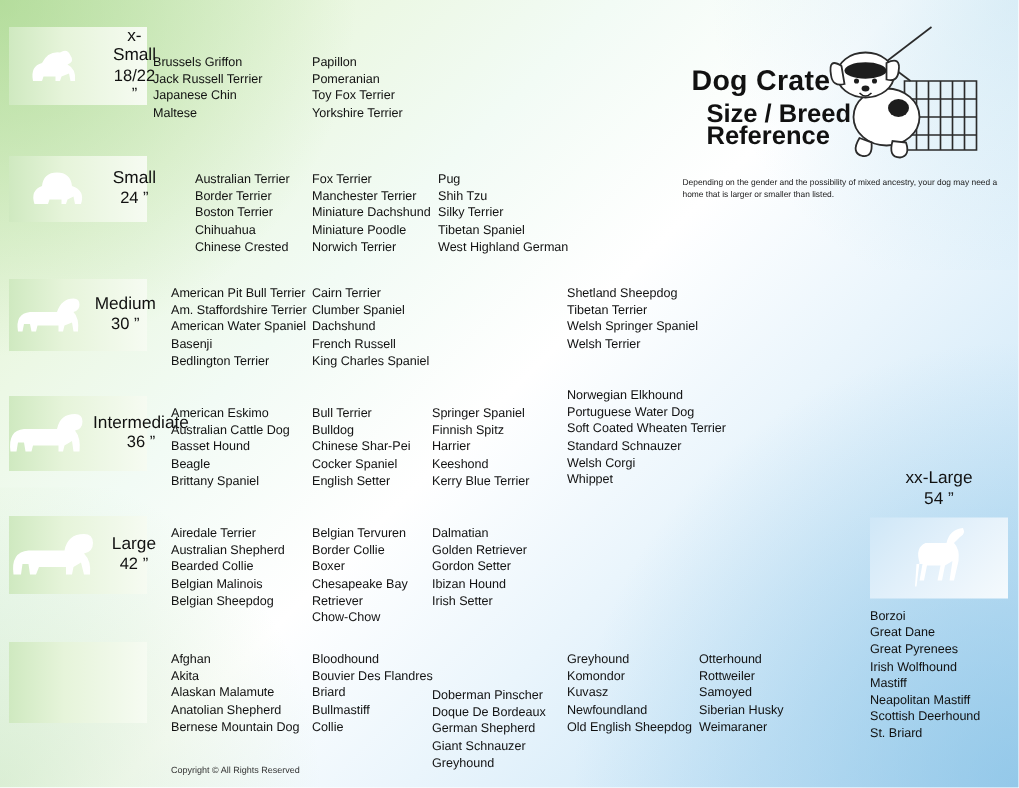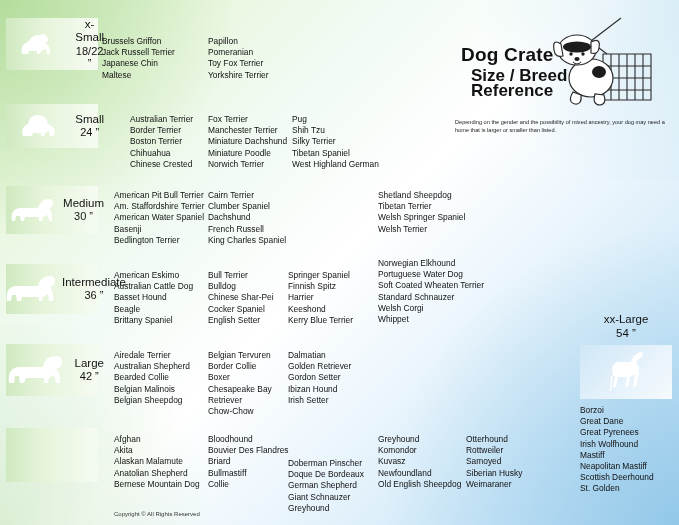--- a/index.html
+++ b/index.html
@@ -360,7 +360,7 @@
       <div>Mastiff</div>
       <div>Neapolitan Mastiff</div>
       <div>Scottish Deerhound</div>
-      <div>St. Golden</div>
+      <div>St. Briard</div>
     </div>
 
     <div class="copyright">Copyright © All Rights Reserved</div>

